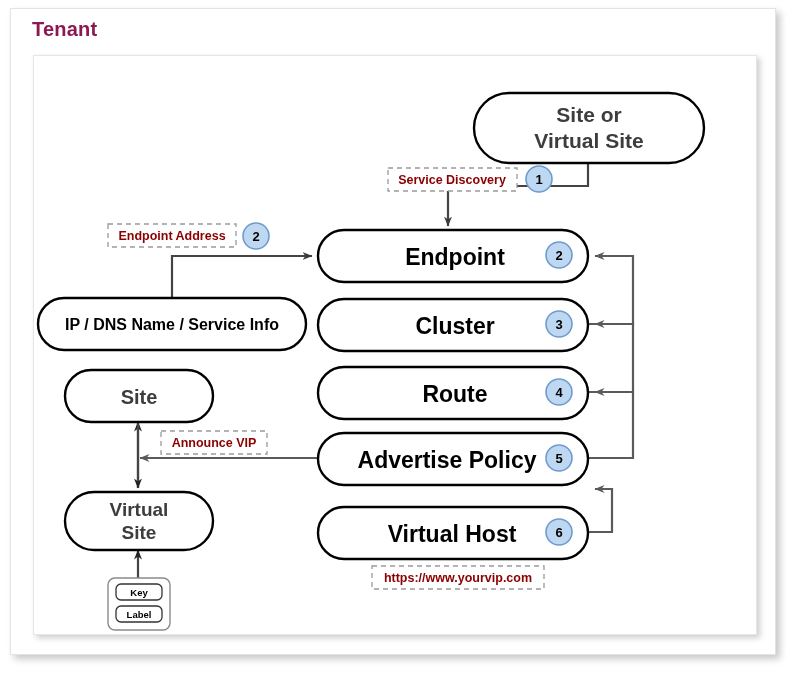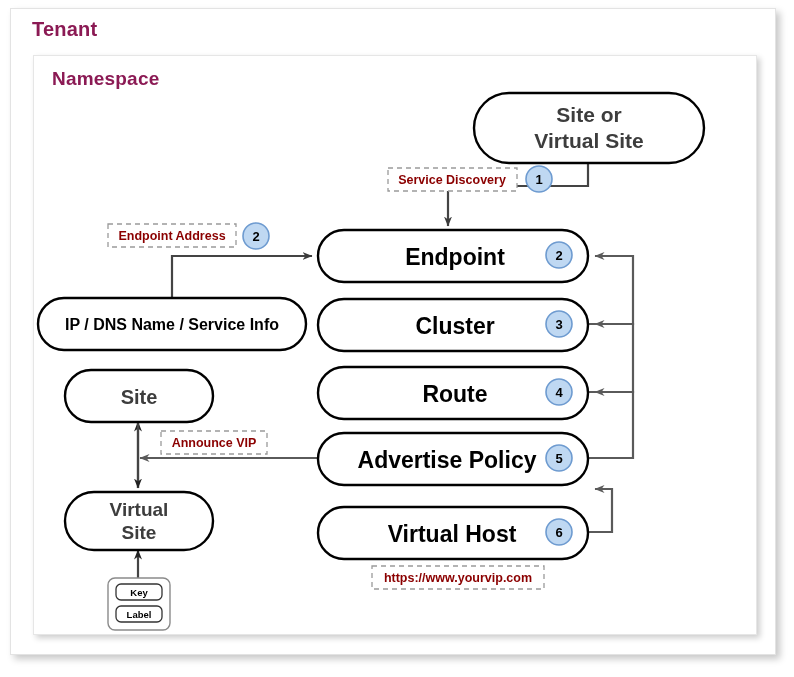--- a/index.html
+++ b/index.html
@@ -45,7 +45,6 @@
   <div class="ns-panel"></div>
 
   <div class="hdr" id="tenant-title">Tenant</div>
-  <div class="hdr" id="namespace-title">Namespace</div>
 
   <svg id="diagram" viewBox="0 0 794 677">
     <defs>

